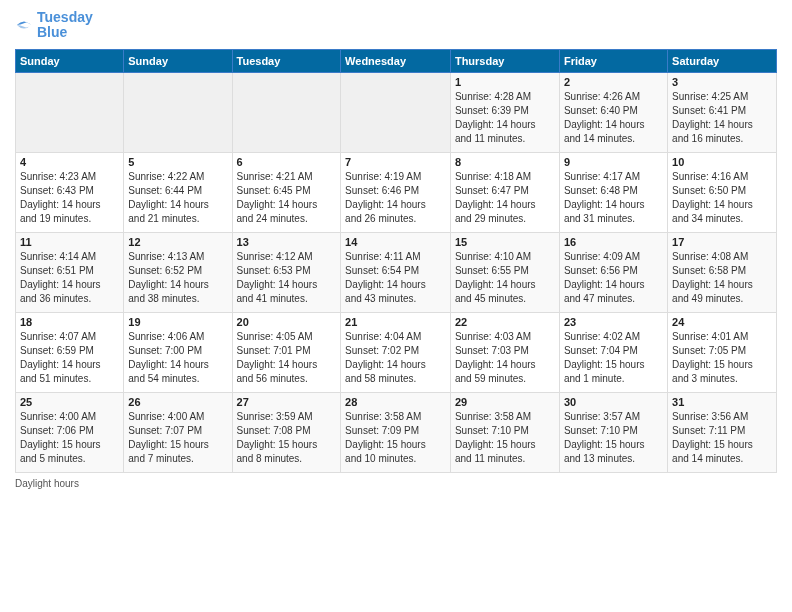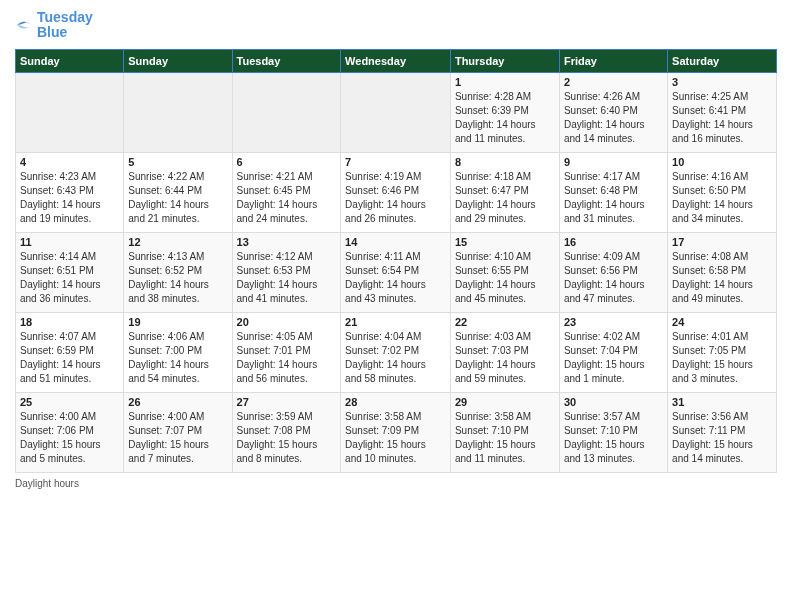--- a/index.html
+++ b/index.html
@@ -49,7 +49,7 @@
       font-size: 10px;
     }
     .calendar thead tr th {
-      background: #14532d;
+      background: #0369a1;
       color: white;
       font-weight: bold;
       font-size: 11px;

